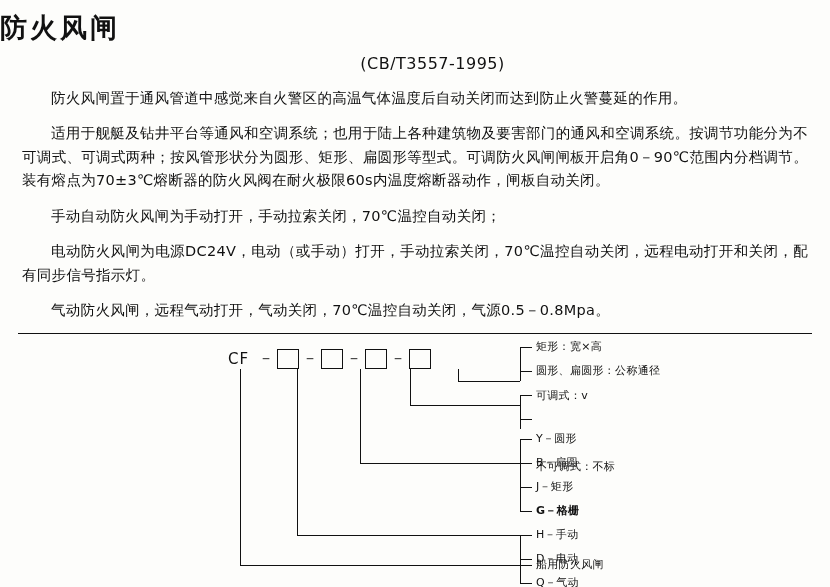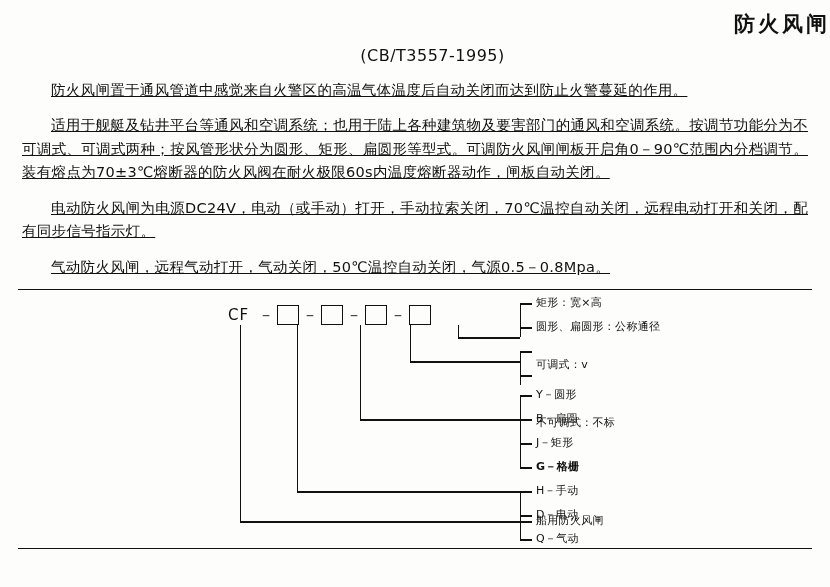--- a/index.html
+++ b/index.html
@@ -14,8 +14,8 @@
   .page{position:relative;width:830px;height:587px;}
 
   .title{
-    text-align:right;
-    font-size:21px;
+    text-align:left;
+    font-size:27px;
     font-weight:bold;
     letter-spacing:3px;
     margin-top:10px;

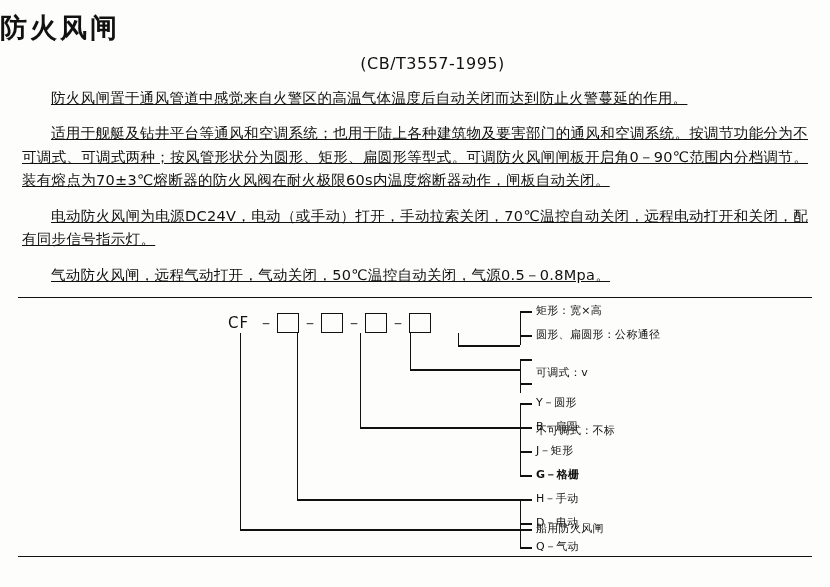--- a/index.html
+++ b/index.html
@@ -36,7 +36,7 @@
     text-align:justify;
     letter-spacing:0.3px;
   }
-  .para{text-indent:2em;margin:12px 0 1px 0;text-decoration:underline;}
+  .para{text-indent:2em;margin:12px 0 1px 0;}
 
   
   .diagram{

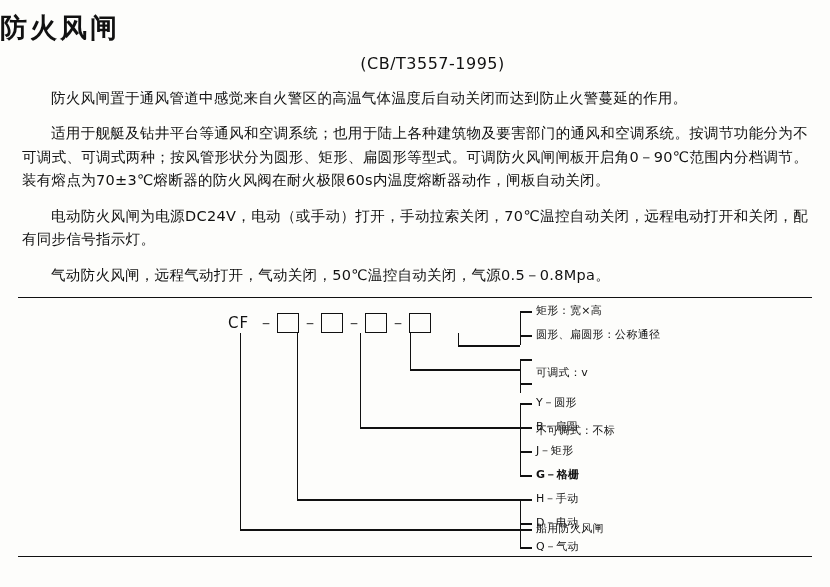--- a/index.html
+++ b/index.html
@@ -90,6 +90,7 @@
   <div class="body-text">
     <p class="para">防火风闸置于通风管道中感觉来自火警区的高温气体温度后自动关闭而达到防止火警蔓延的作用。</p>
     <p class="para">适用于舰艇及钻井平台等通风和空调系统；也用于陆上各种建筑物及要害部门的通风和空调系统。按调节功能分为不可调式、可调式两种；按风管形状分为圆形、矩形、扁圆形等型式。可调防火风闸闸板开启角0－90℃范围内分档调节。装有熔点为70±3℃熔断器的防火风阀在耐火极限60s内温度熔断器动作，闸板自动关闭。</p>
+    <p class="para">手动自动防火风闸为手动打开，手动拉索关闭，70℃温控自动关闭；</p>
     <p class="para">电动防火风闸为电源DC24V，电动（或手动）打开，手动拉索关闭，70℃温控自动关闭，远程电动打开和关闭，配有同步信号指示灯。</p>
     <p class="para">气动防火风闸，远程气动打开，气动关闭，50℃温控自动关闭，气源0.5－0.8Mpa。</p>
   </div>

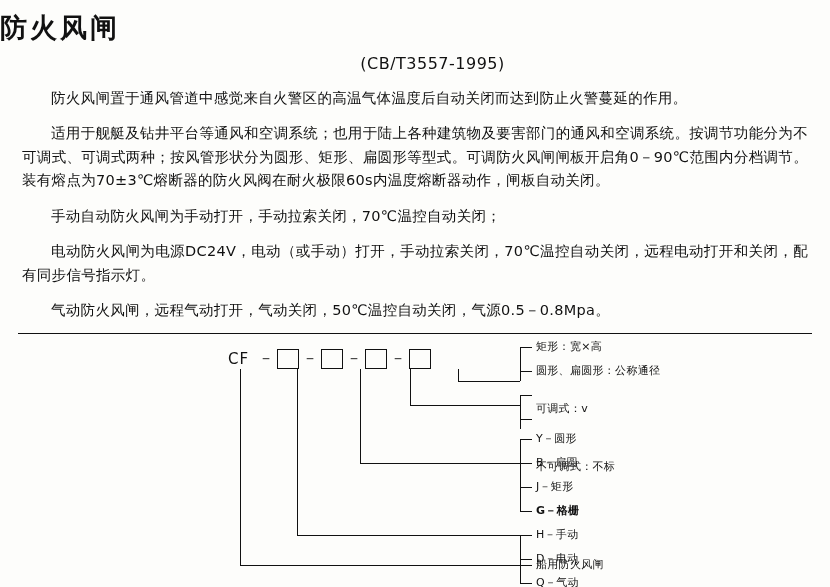--- a/index.html
+++ b/index.html
@@ -92,7 +92,7 @@
     <p class="para">适用于舰艇及钻井平台等通风和空调系统；也用于陆上各种建筑物及要害部门的通风和空调系统。按调节功能分为不可调式、可调式两种；按风管形状分为圆形、矩形、扁圆形等型式。可调防火风闸闸板开启角0－90℃范围内分档调节。装有熔点为70±3℃熔断器的防火风阀在耐火极限60s内温度熔断器动作，闸板自动关闭。</p>
     <p class="para">手动自动防火风闸为手动打开，手动拉索关闭，70℃温控自动关闭；</p>
     <p class="para">电动防火风闸为电源DC24V，电动（或手动）打开，手动拉索关闭，70℃温控自动关闭，远程电动打开和关闭，配有同步信号指示灯。</p>
-    <p class="para">气动防火风闸，远程气动打开，气动关闭，50℃温控自动关闭，气源0.5－0.8Mpa。</p>
+    <p class="para">气动防火风闸，远程气动打开，气动关闭，70℃温控自动关闭，气源0.5－0.8Mpa。</p>
   </div>
 
   <div class="diagram">

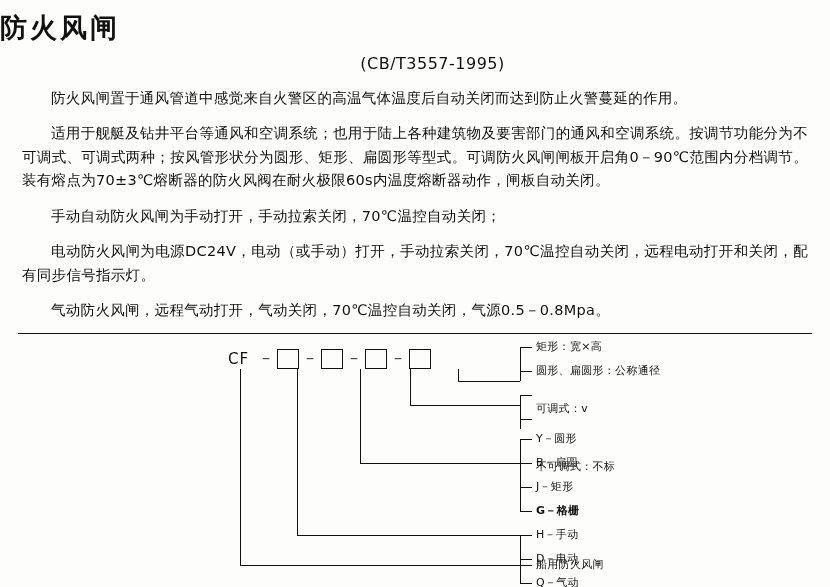--- a/index.html
+++ b/index.html
@@ -124,7 +124,7 @@
     <div class="vline" style="left:520px;top:62px;height:34px;"></div>
     <div class="hline" style="left:520px;top:62px;width:12px;"></div>
     <div class="hline" style="left:520px;top:86px;width:12px;"></div>
-    <div class="lbl" style="left:536px;top:68px;">可调式：v</div>
+    <div class="lbl" style="left:536px;top:55px;">可调式：v</div>
     <div class="lbl" style="left:536px;top:78px;margin-top:48px;">不可调式：不标</div>
 
     <div class="vline" style="left:360px;top:36px;height:94px;"></div>

